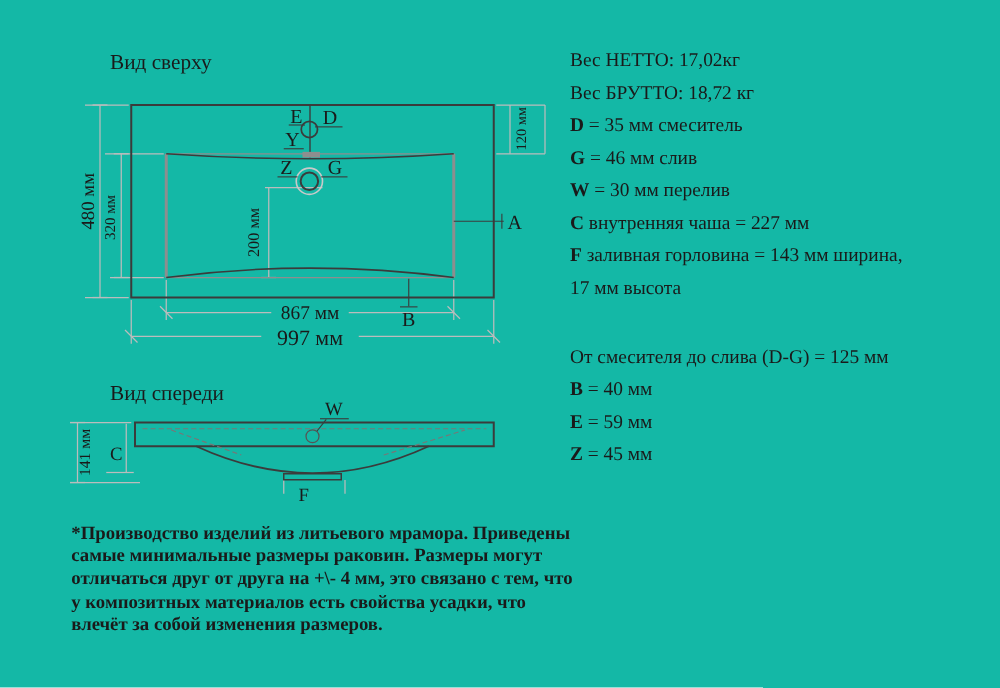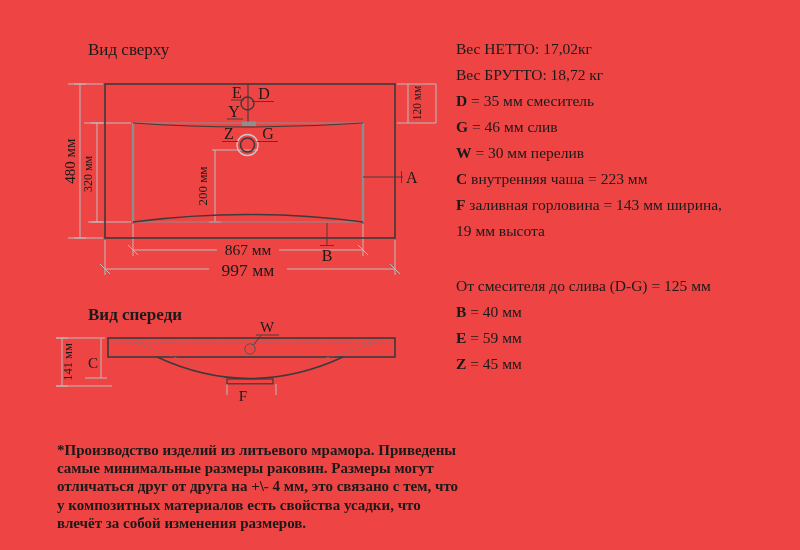--- a/index.html
+++ b/index.html
@@ -3,7 +3,7 @@
 <meta charset="utf-8">
 <style>
   html,body{margin:0;padding:0;background:#ffffff;}
-  #page{position:relative;width:800px;height:550px;background:#ef4444;overflow:hidden;
+  #page{position:relative;width:800px;height:550px;background:#14b8a6;overflow:hidden;
         font-family:"Liberation Serif","DejaVu Serif",serif;color:#1a1a1a;}
   .view-title{position:absolute;font-size:17px;color:#1a1a1a;}
   #title-top{left:88px;top:40px;}

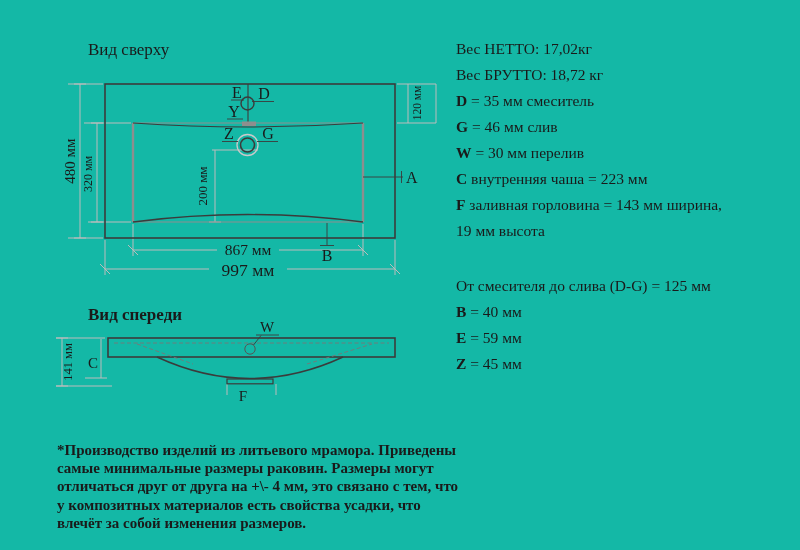--- a/index.html
+++ b/index.html
@@ -154,7 +154,7 @@
       <div class="spec-line"><b>D</b><span> = 35 мм смеситель</span></div>
       <div class="spec-line"><b>G</b><span> = 46 мм слив</span></div>
       <div class="spec-line"><b>W</b><span> = 30 мм перелив</span></div>
-      <div class="spec-line"><b>C</b><span> внутренняя чаша = 223 мм</span></div>
+      <div class="spec-line"><b>C</b><span> внутренняя чаша = 227 мм</span></div>
       <div class="spec-line"><b>F</b><span> заливная горловина = 143 мм ширина,</span></div>
       <div class="spec-line"><b></b><span>19 мм высота</span></div>
     </div>

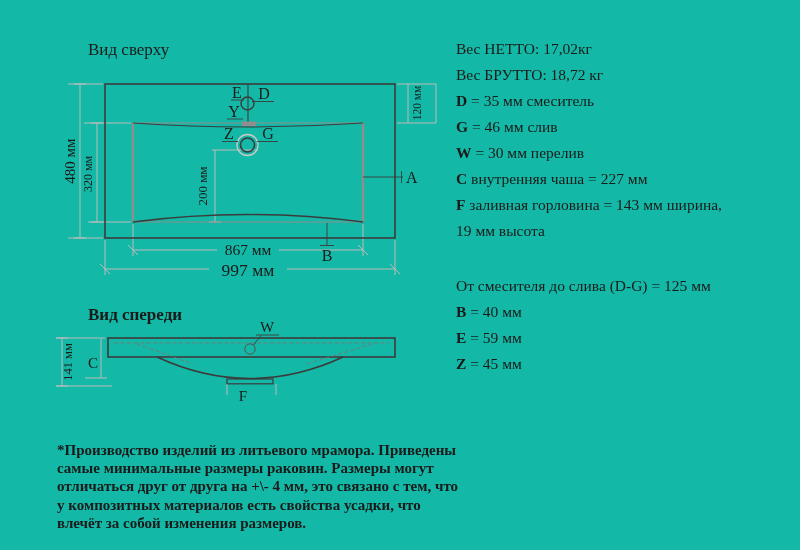--- a/index.html
+++ b/index.html
@@ -156,7 +156,7 @@
       <div class="spec-line"><b>W</b><span> = 30 мм перелив</span></div>
       <div class="spec-line"><b>C</b><span> внутренняя чаша = 227 мм</span></div>
       <div class="spec-line"><b>F</b><span> заливная горловина = 143 мм ширина,</span></div>
-      <div class="spec-line"><b></b><span>19 мм высота</span></div>
+      <div class="spec-line"><b></b><span>17 мм высота</span></div>
     </div>
     <div id="spec-block2">
       <div class="spec-line"><b></b><span>От смесителя до слива (D-G) = 125 мм</span></div>

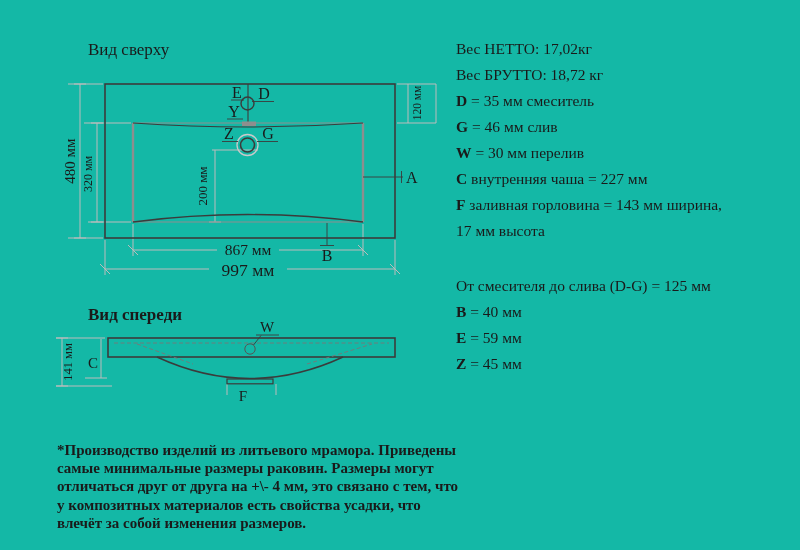--- a/index.html
+++ b/index.html
@@ -7,7 +7,7 @@
         font-family:"Liberation Serif","DejaVu Serif",serif;color:#1a1a1a;}
   .view-title{position:absolute;font-size:17px;color:#1a1a1a;}
   #title-top{left:88px;top:40px;}
-  #title-front{left:88px;top:305px;font-weight:bold;}
+  #title-front{left:88px;top:305px;}
   #drawing-svg{position:absolute;left:0;top:0;}
   #spec-column{position:absolute;left:456px;top:36px;width:336px;font-size:15.5px;}
   .spec-line{height:26px;line-height:26px;white-space:nowrap;}

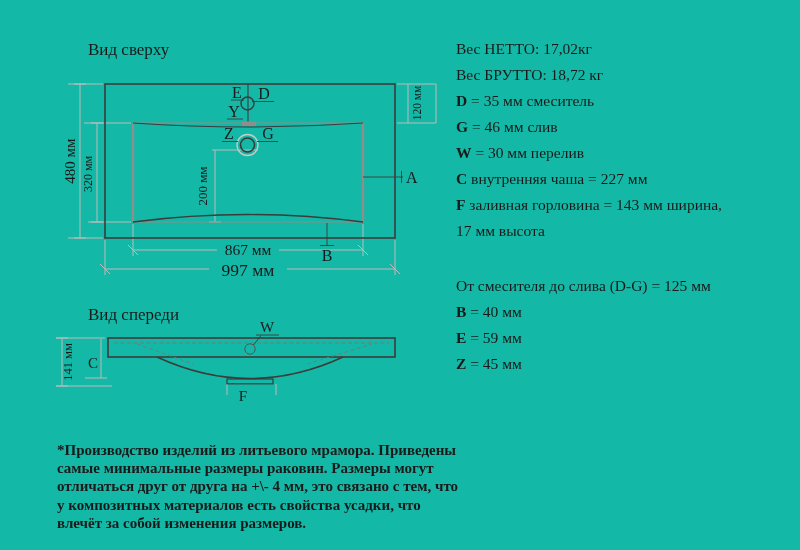--- a/index.html
+++ b/index.html
@@ -13,7 +13,7 @@
   .spec-line{height:26px;line-height:26px;white-space:nowrap;}
   .spec-line b{font-weight:bold;}
   #spec-block2{margin-top:29px;}
-  #footnote{position:absolute;left:57px;top:441px;width:404px;font-size:15px;
+  #footnote{position:absolute;left:57px;top:418px;width:404px;font-size:15px;
             font-weight:bold;line-height:18.2px;}
   svg text{font-family:"Liberation Serif","DejaVu Serif",serif;fill:#1a1a1a;}
   .dk{stroke:#3b3b3b;fill:none;}

